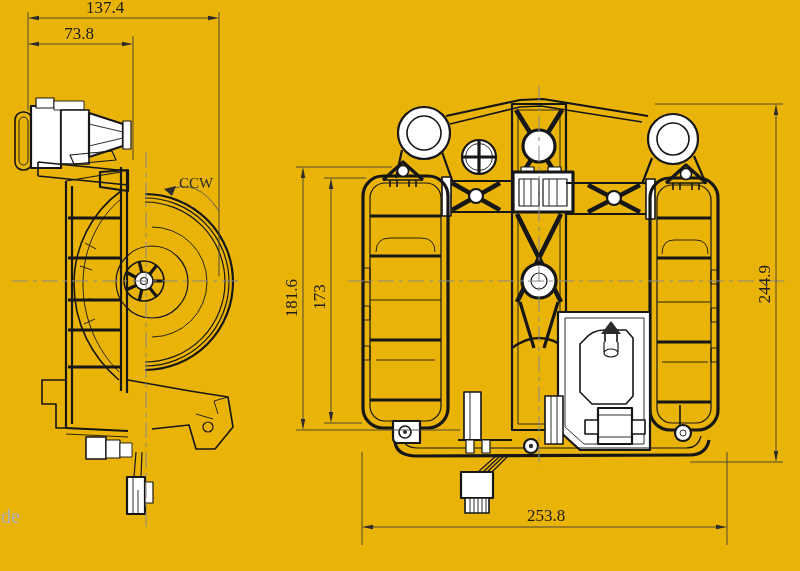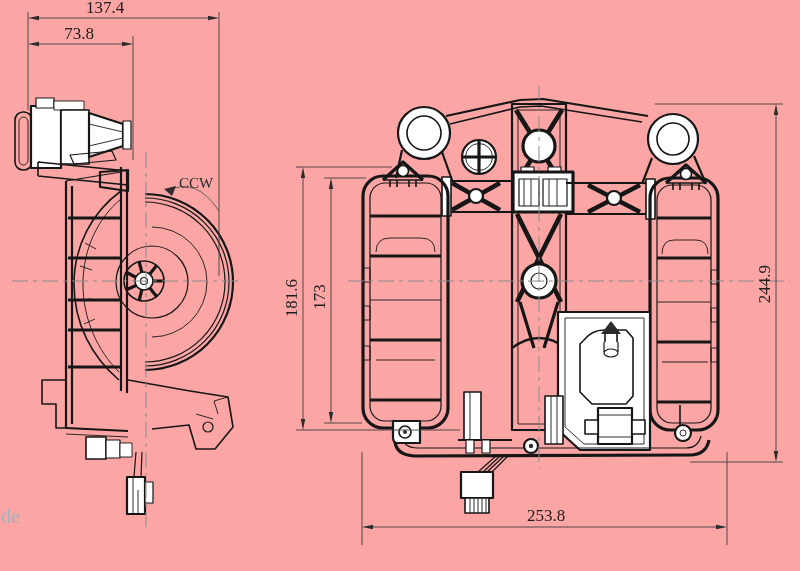--- a/index.html
+++ b/index.html
@@ -3,7 +3,7 @@
 <meta charset="utf-8">
 <style>
   html,body{margin:0;padding:0;background:#fff;}
-  .canvas{position:relative;width:800px;height:571px;background:#fca5a5;overflow:hidden;
+  .canvas{position:relative;width:800px;height:571px;background:#eab308;overflow:hidden;
           font-family:"Liberation Serif", serif;}
   svg{position:absolute;left:0;top:0;}
   .ln{stroke:#161616;fill:none;stroke-linejoin:round;stroke-linecap:butt;}

